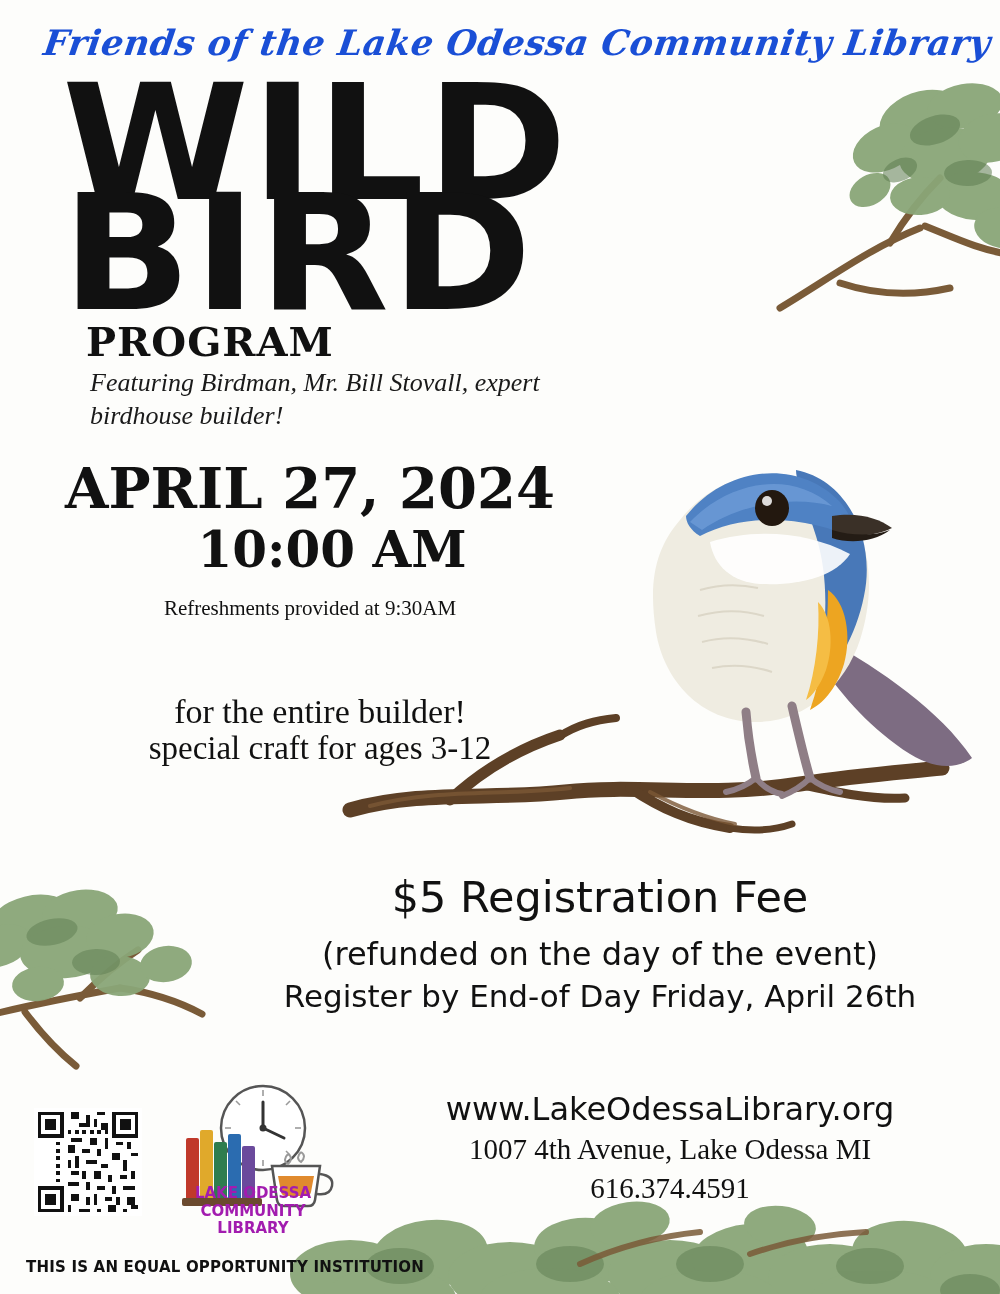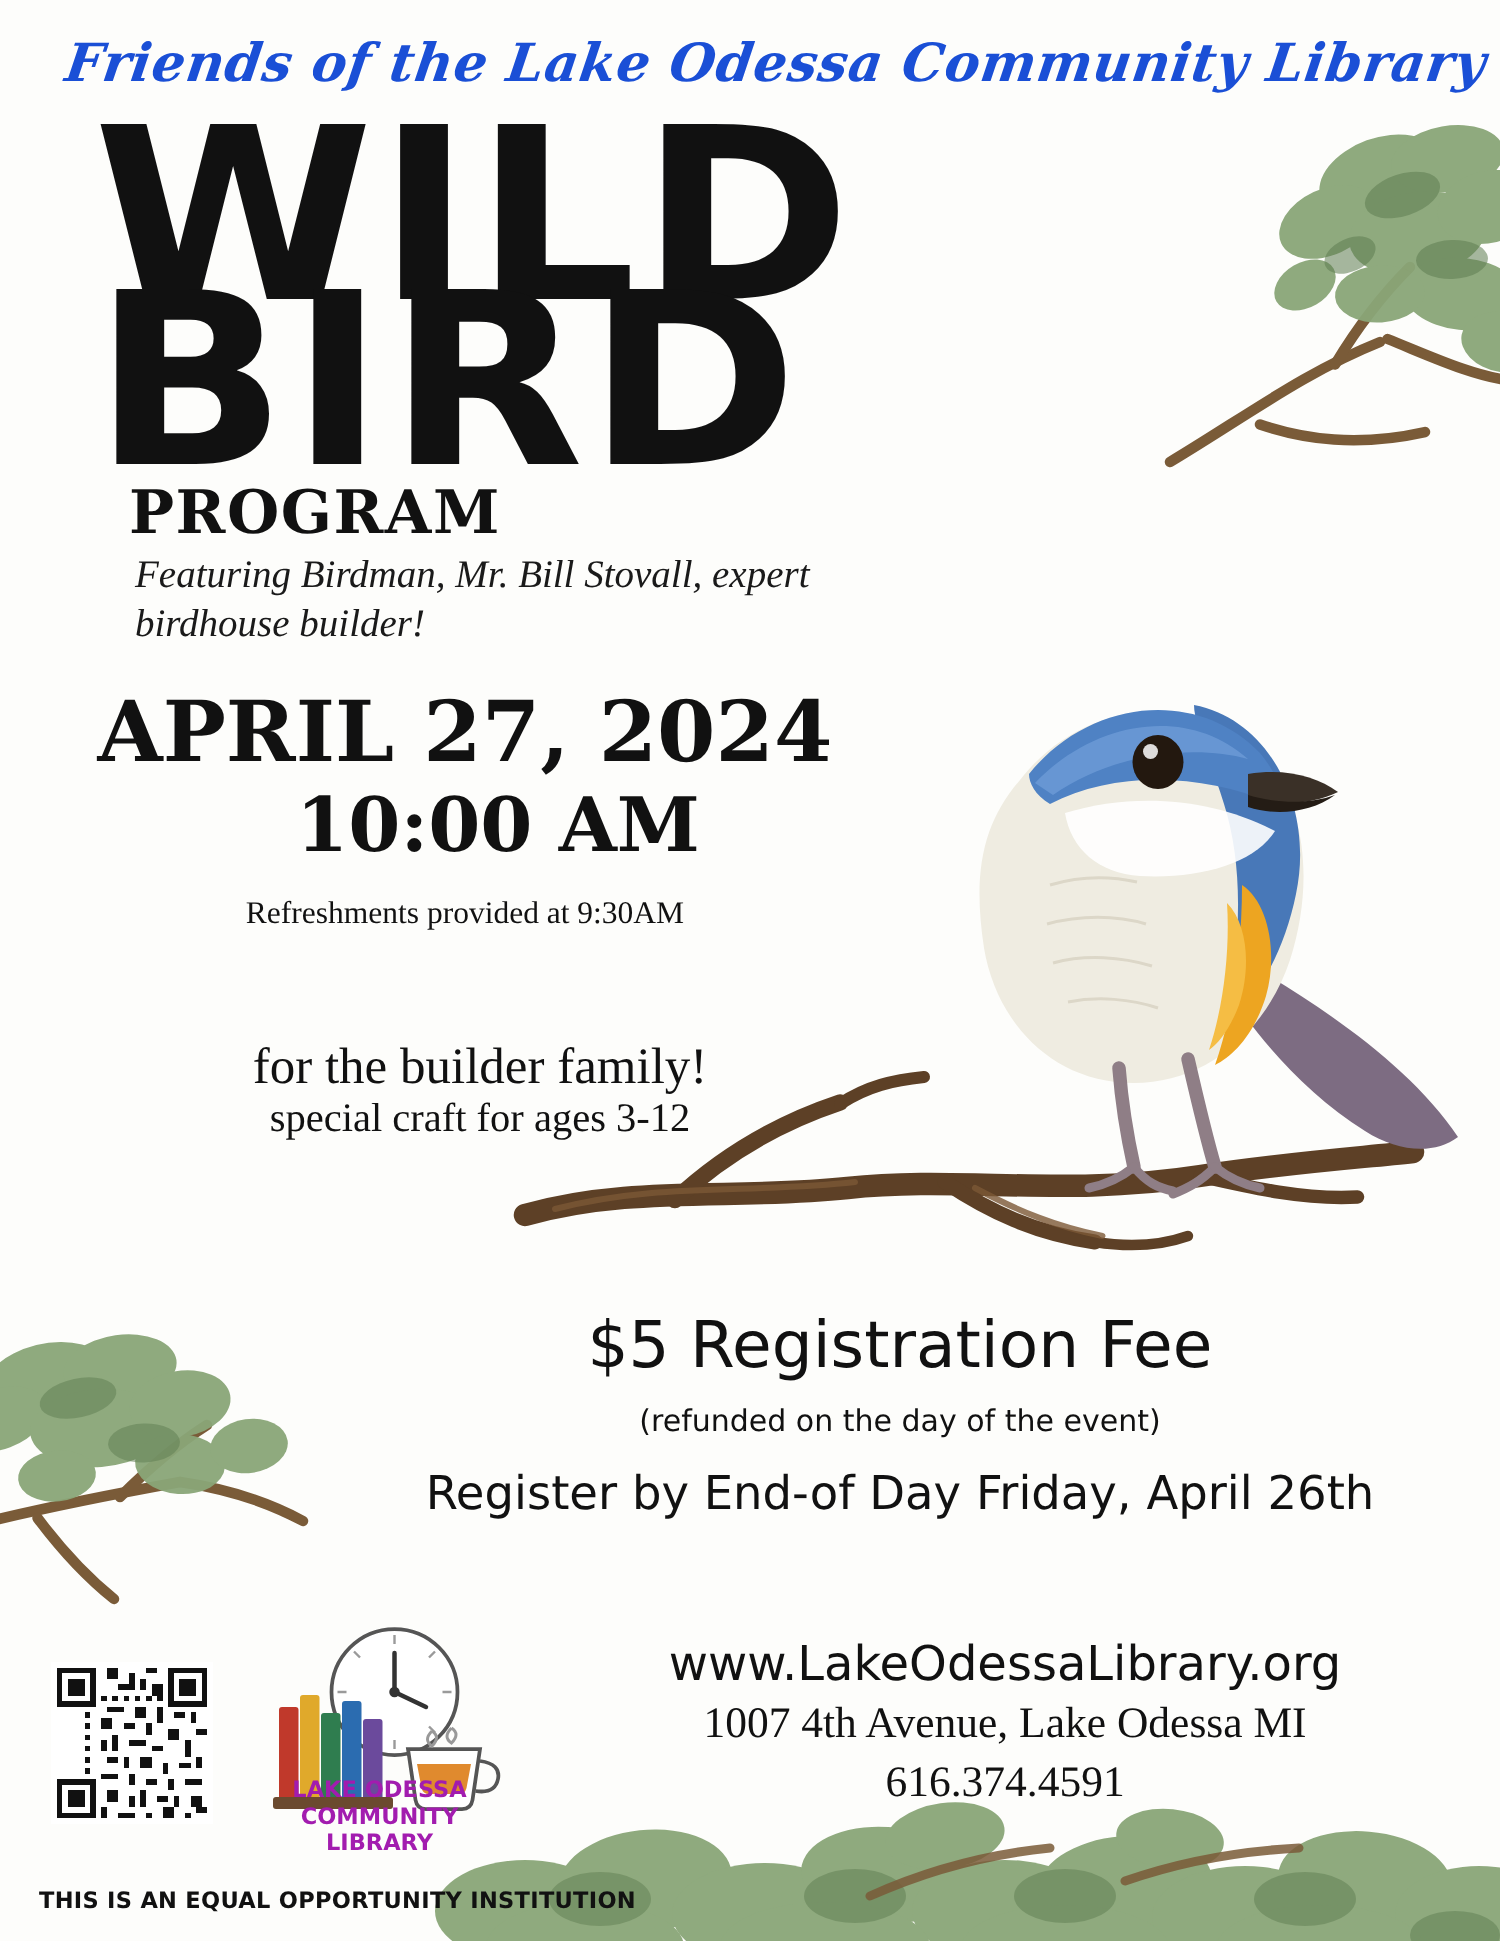--- a/index.html
+++ b/index.html
@@ -259,7 +259,7 @@
   <div id="event-time">10:00 AM</div>
   <div id="refreshments">Refreshments provided at 9:30AM</div>
 
-  <div id="desc-line2">for the builder family!</div>
+  <div id="desc-line2">for the entire builder!</div>
   <div id="desc-craft">special craft for ages 3-12</div>
 
   <svg id="branch-illustration" viewBox="0 0 620 200">

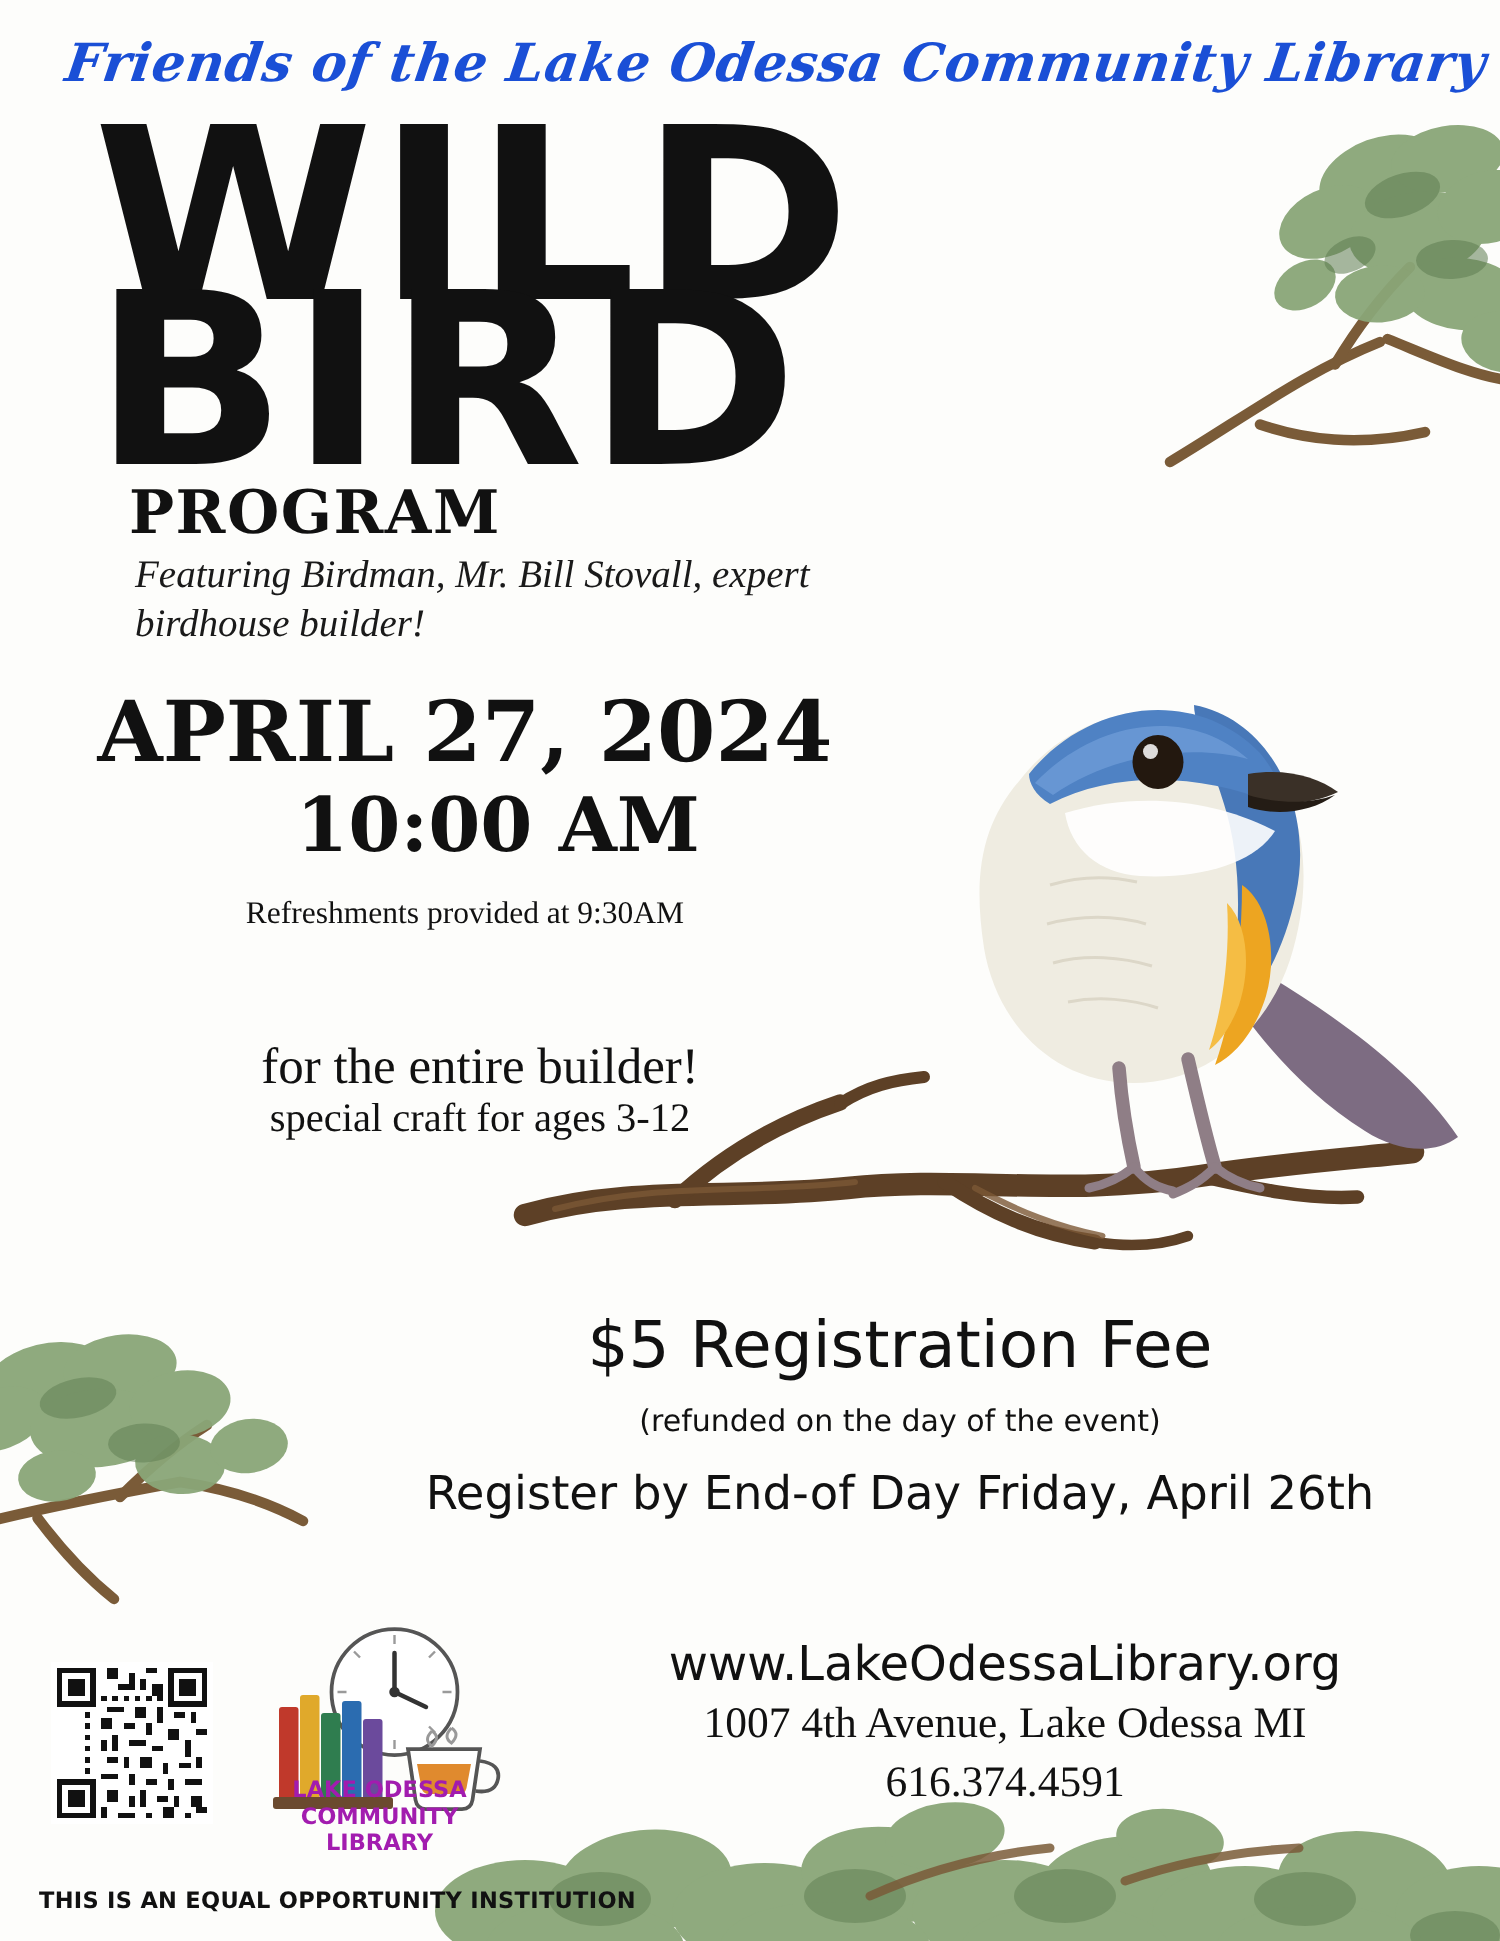--- a/index.html
+++ b/index.html
@@ -123,7 +123,7 @@
     top: 730px; left: 0; width: 640px;
     text-align: center;
     font-family: "Liberation Serif", serif;
-    font-size: 27px;
+    font-size: 33px;
     color: #111;
   }
 

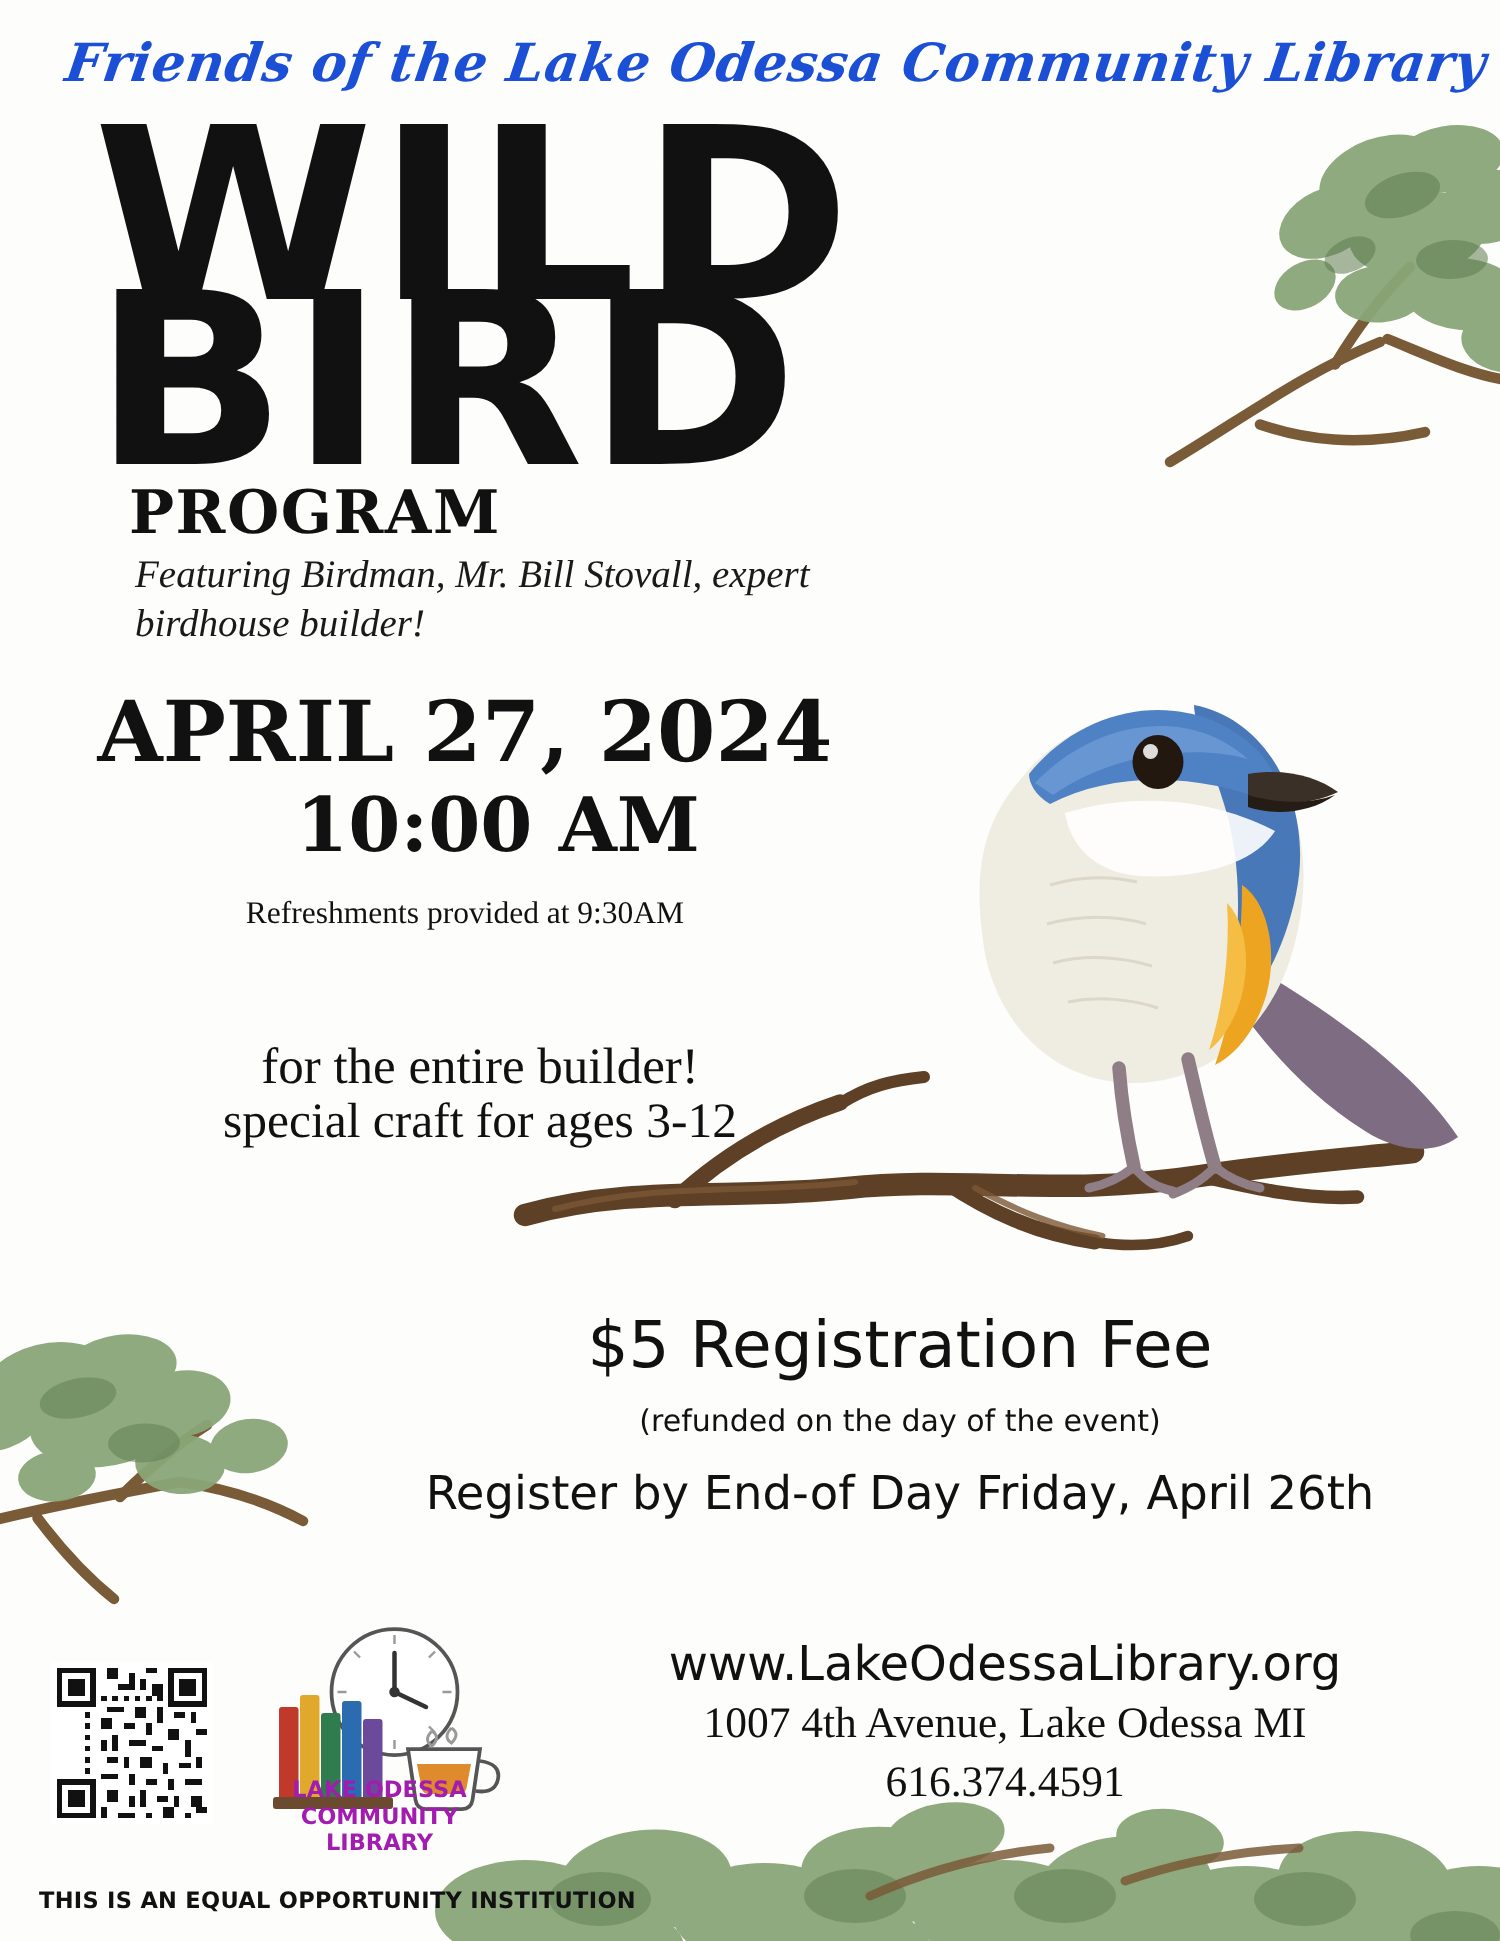--- a/index.html
+++ b/index.html
@@ -142,7 +142,7 @@
     top: 935px; left: 270px; width: 660px;
     text-align: center;
     font-family: "DejaVu Sans", sans-serif;
-    font-size: 20px;
+    font-size: 32px;
     color: #111;
   }
   #reg-deadline {

